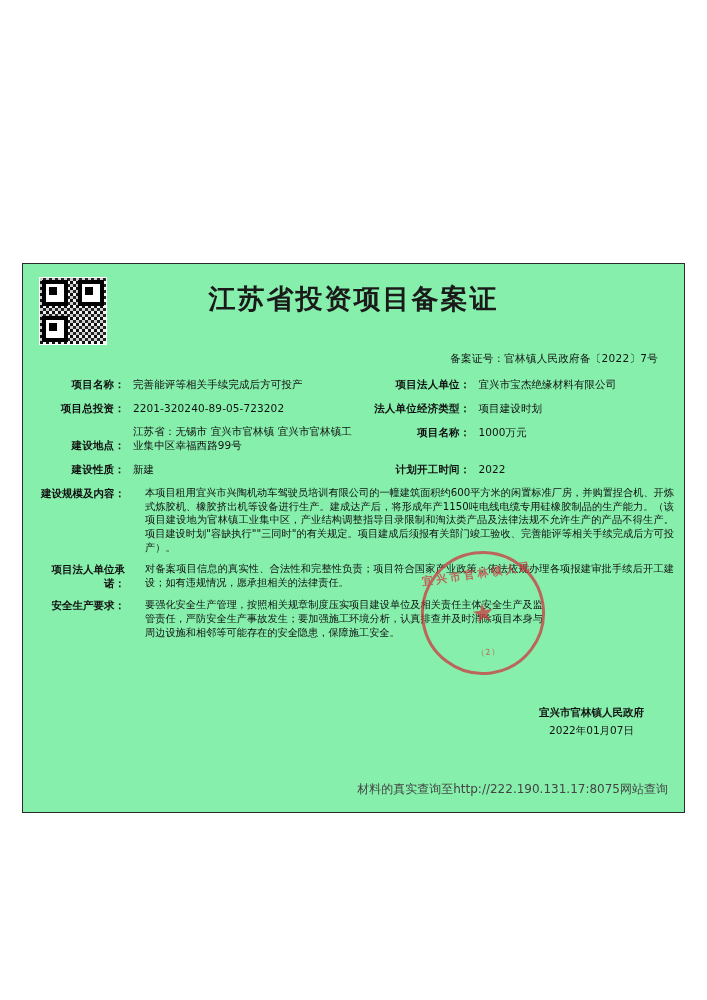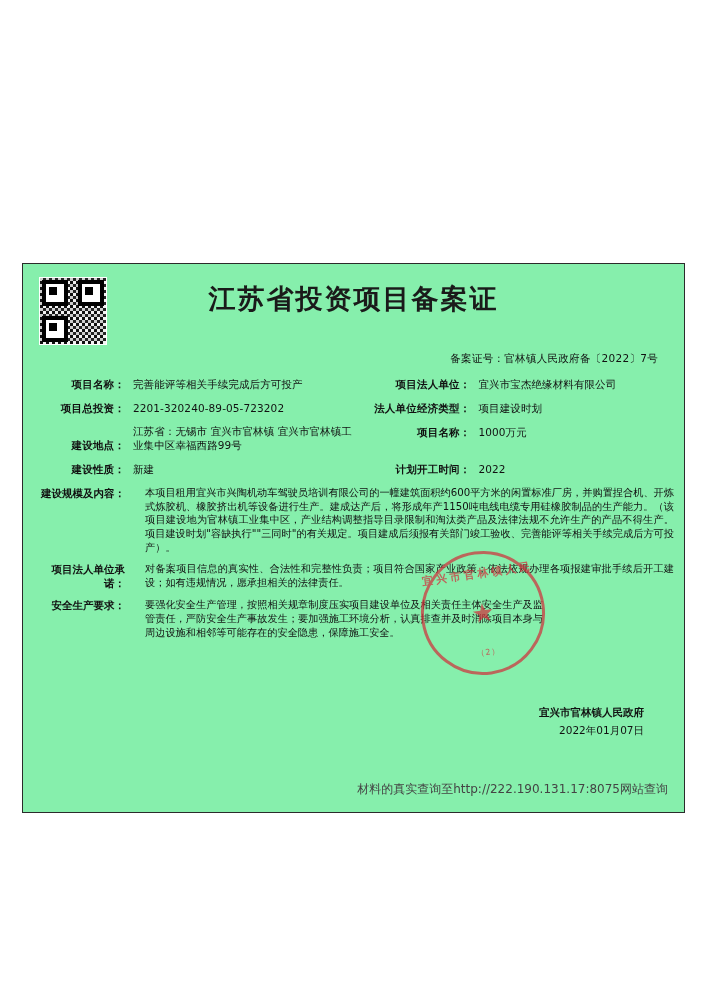--- a/index.html
+++ b/index.html
@@ -196,7 +196,7 @@
     position: absolute;
     right: 40px;
     bottom: 72px;
-    text-align: right;
+    text-align: center;
     font-size: 10.5px;
     color: #111;
     line-height: 1.7;

